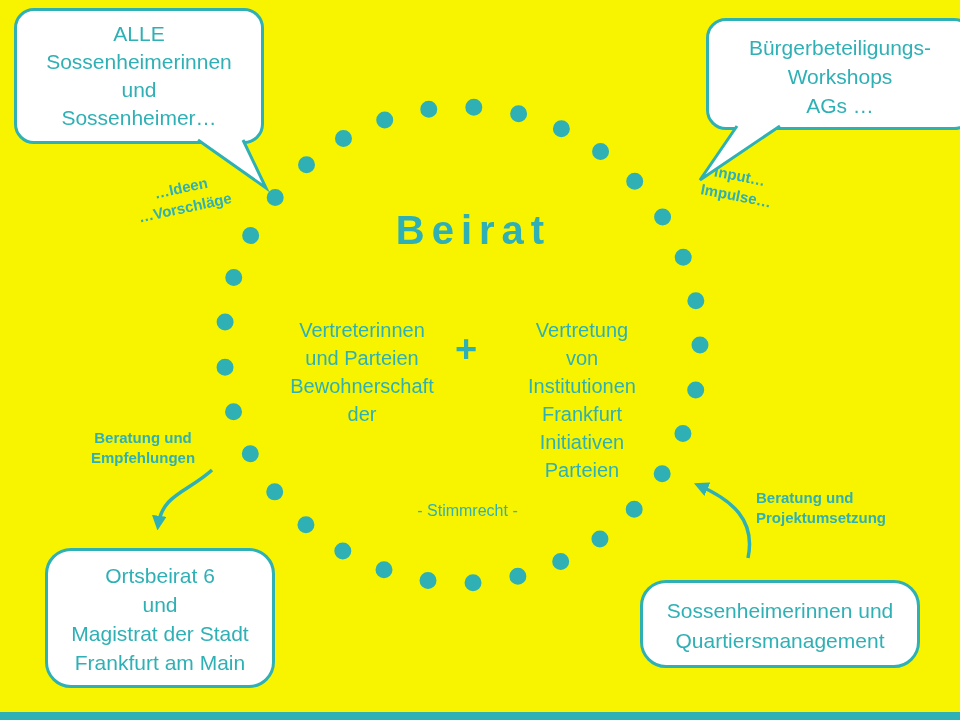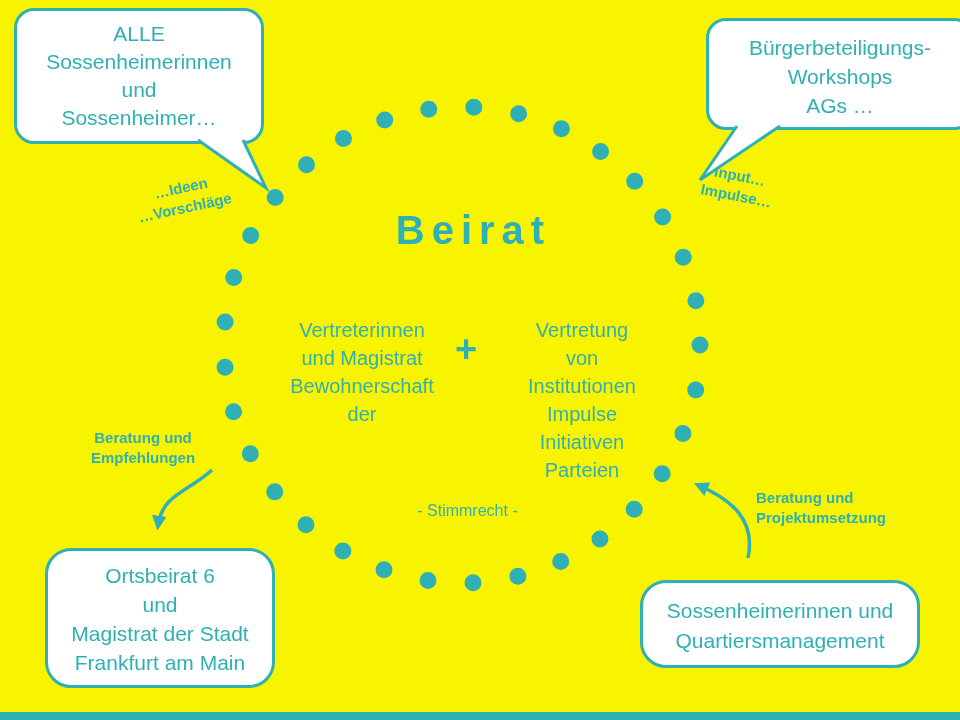--- a/index.html
+++ b/index.html
@@ -109,7 +109,7 @@
 
   <div class="center-text col left-col">
     <div>Vertreterinnen</div>
-    <div>und Magistrat</div>
+    <div>und Parteien</div>
     <div>Bewohnerschaft</div>
     <div>der</div>
   </div>

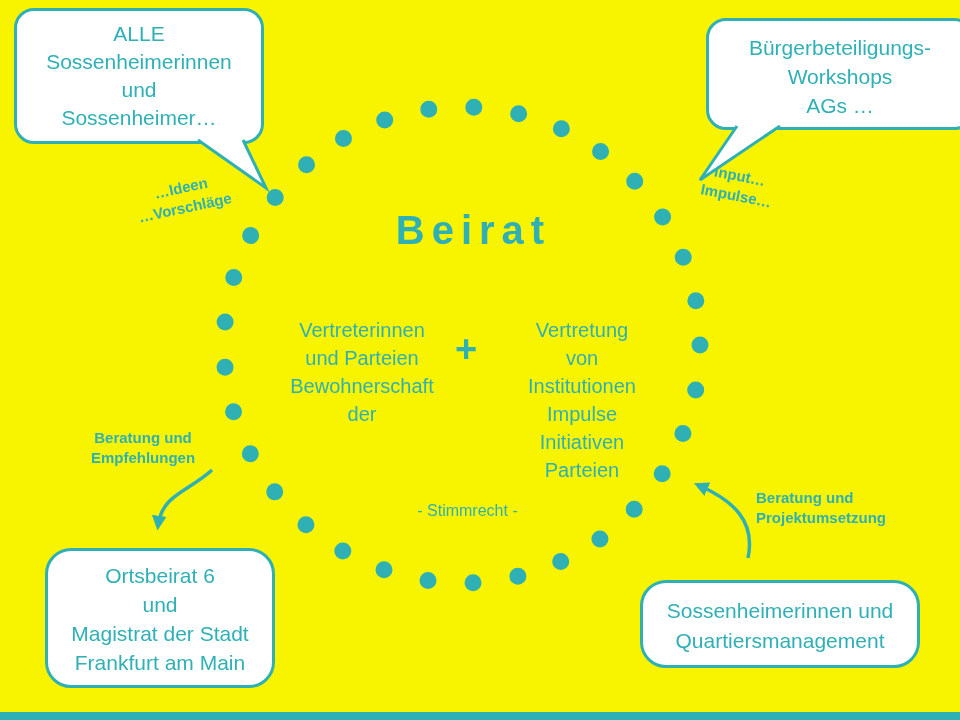--- a/index.html
+++ b/index.html
@@ -120,7 +120,7 @@
     <div>Vertretung</div>
     <div>von</div>
     <div>Institutionen</div>
-    <div>Impulse</div>
+    <div>Frankfurt</div>
     <div>Initiativen</div>
     <div>Parteien</div>
   </div>

